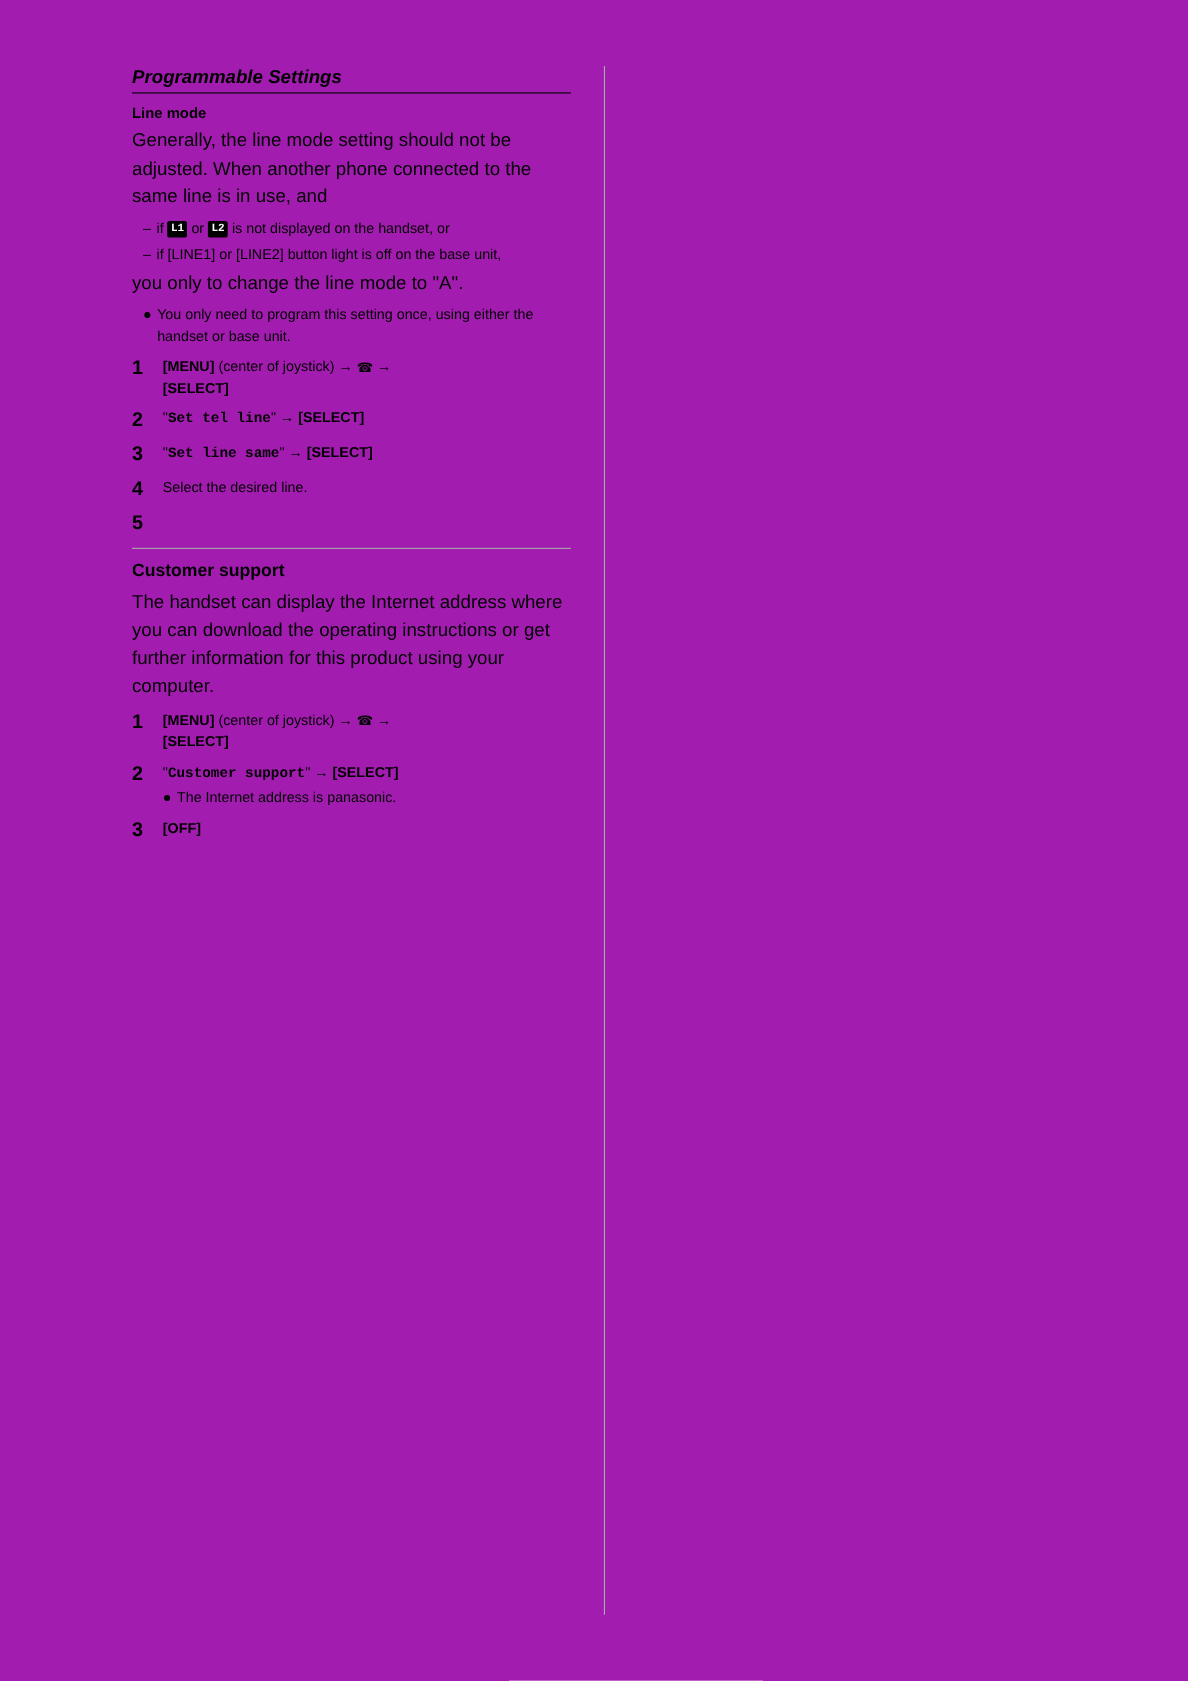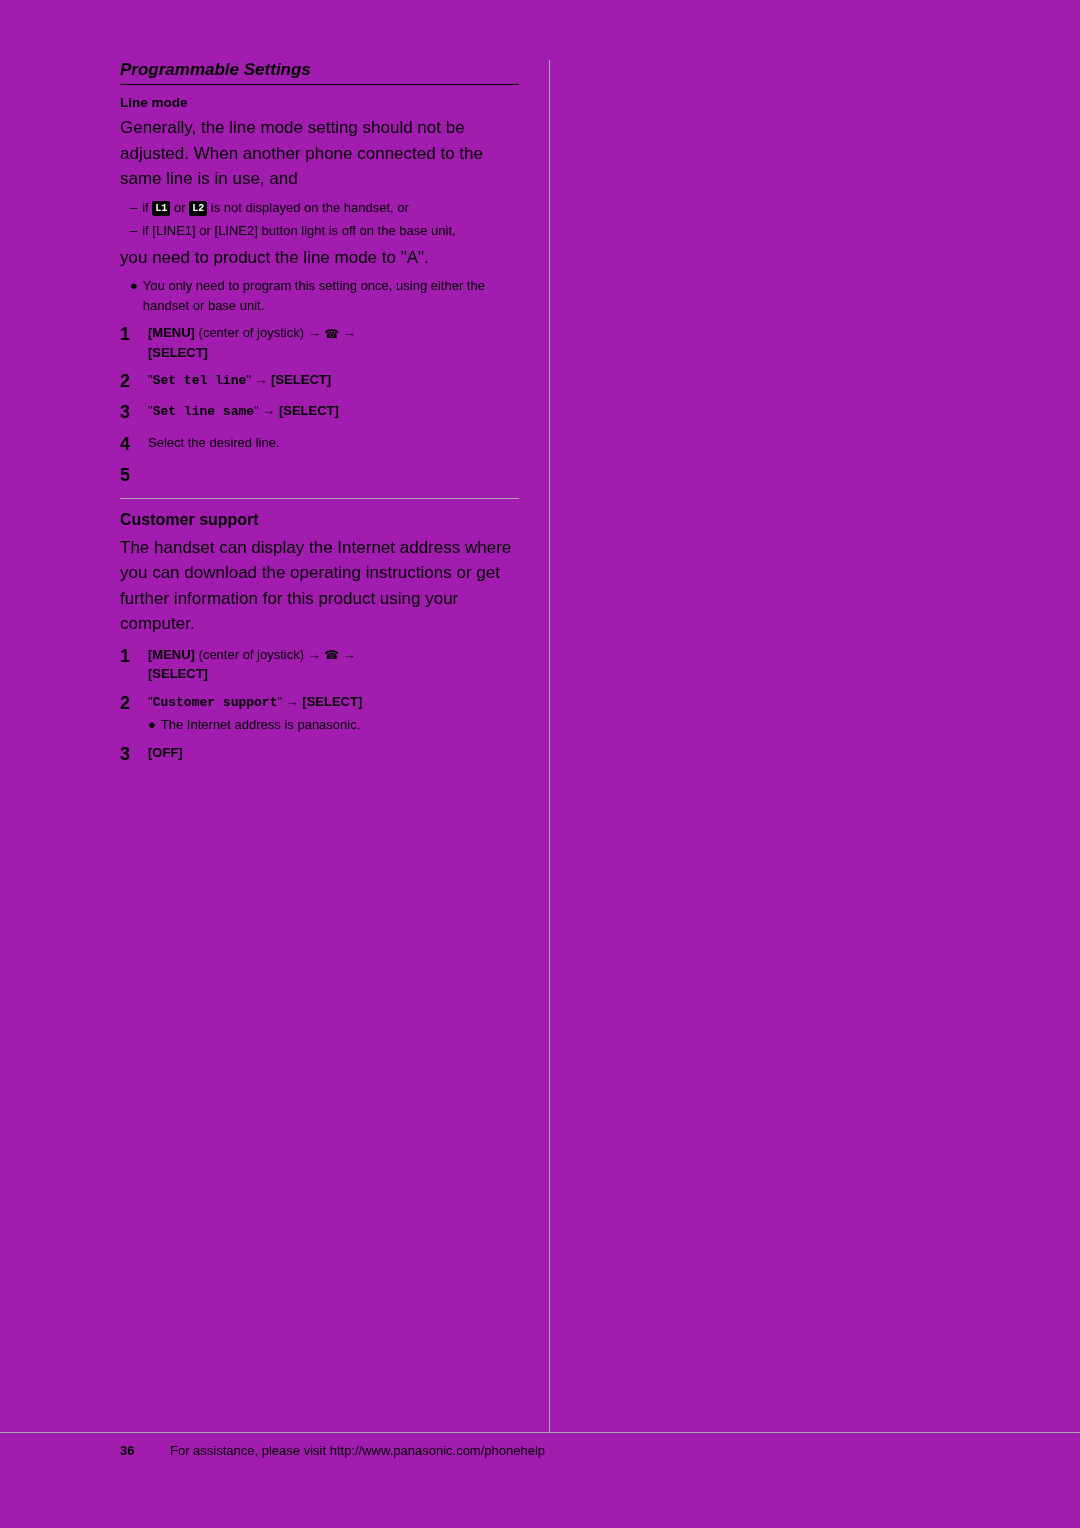--- a/index.html
+++ b/index.html
@@ -209,7 +209,7 @@
         </span>
       </div>
 
-      <div class="body-text">you need to product the line mode to "A".</div>
+      <div class="body-text">you only to change the line mode to "A".</div>
 
       <div class="bullet-item">
         <span class="bullet-symbol">●</span>

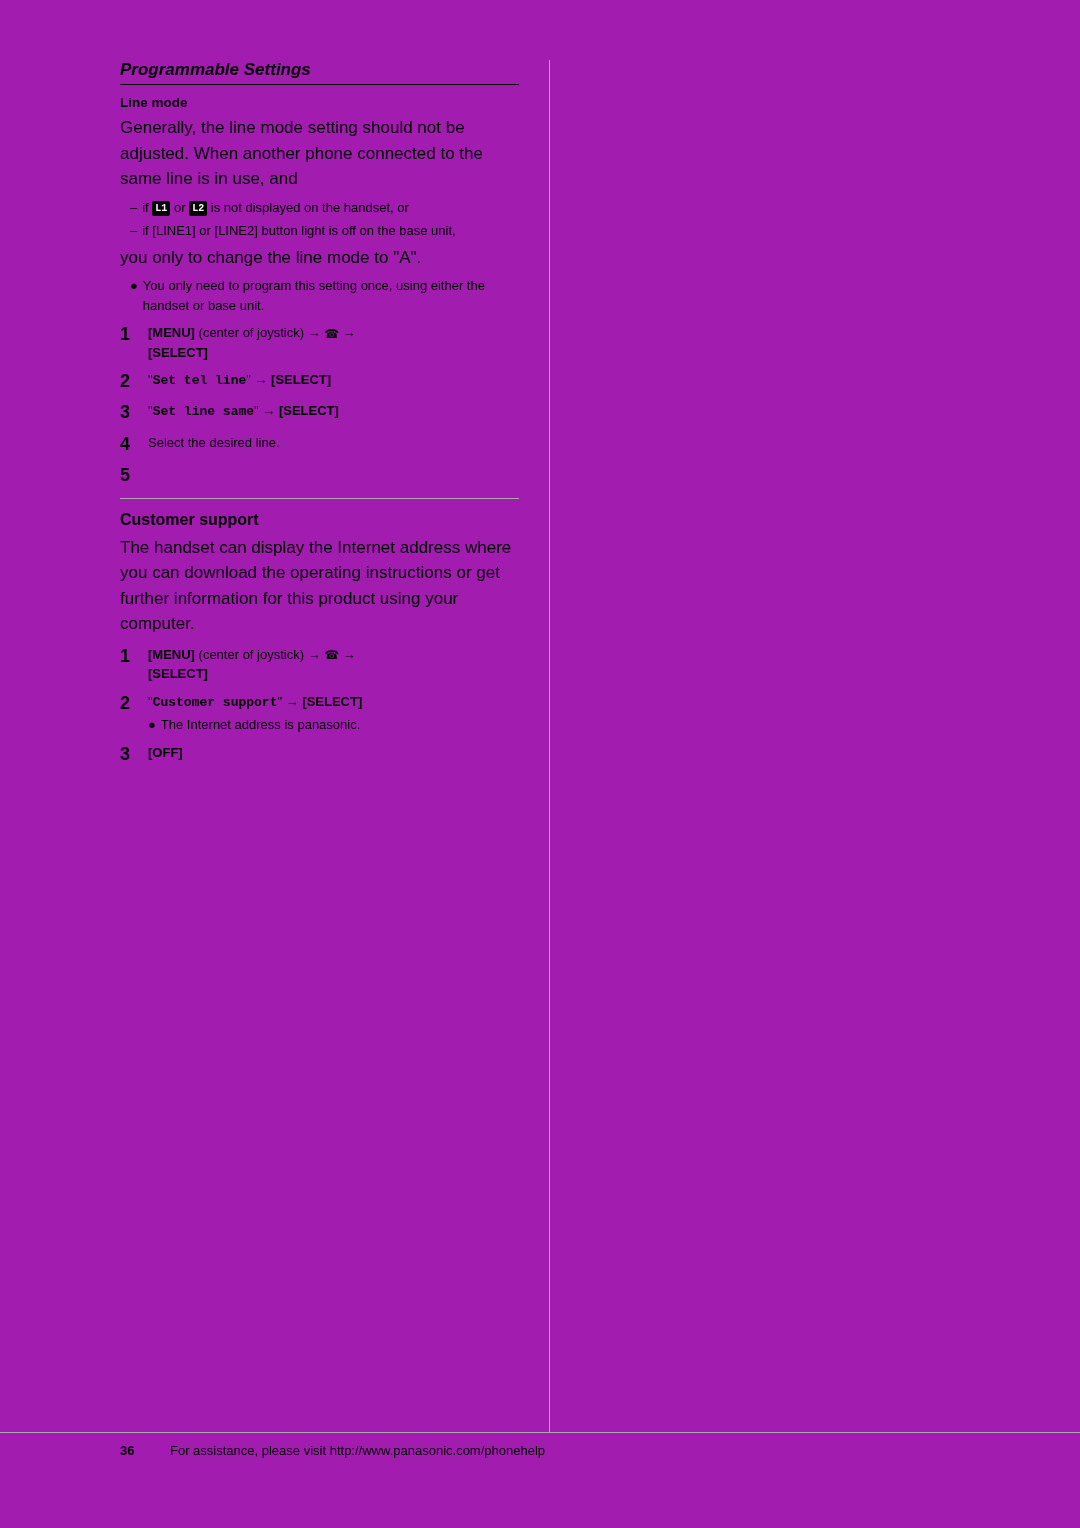--- a/index.html
+++ b/index.html
@@ -285,10 +285,6 @@
     <div class="right-column"></div>
   </div>
 
-  <div class="footer-bar">
-    <span class="footer-page-num">36</span>
-    <span class="footer-text">For assistance, please visit http://www.panasonic.com/phonehelp</span>
-  </div>
 </div>
 
 </body></html>

